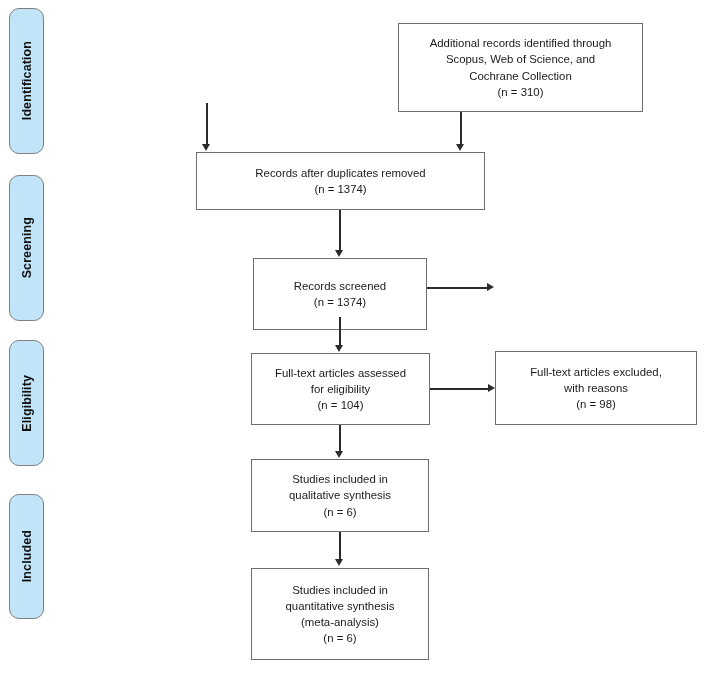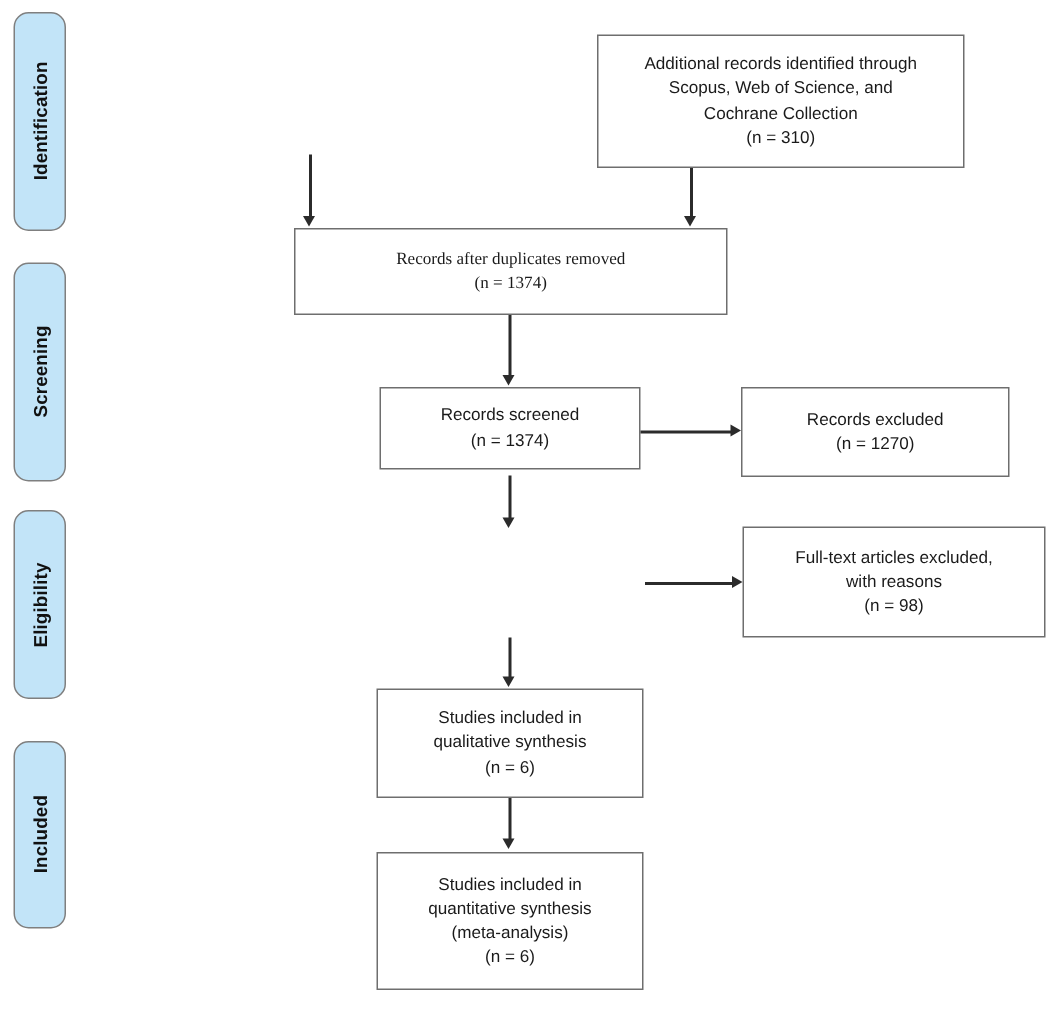--- a/index.html
+++ b/index.html
@@ -117,7 +117,7 @@
   <div class="conn conn-v" style="left:460px; top:112px; height:33px;"></div>
   <div class="arrowhead arrow-down" style="left:456.3px; top:144px;"></div>
 
-  <div class="flow-box" style="left:196px; top:152px; width:289px; height:58px;font-family:Liberation Serif, serif;">
+  <div class="flow-box" style="left:196px; top:152px; width:289px; height:58px;">
     <span class="box-text">Records after duplicates removed
 (n =  1374)</span>
   </div>

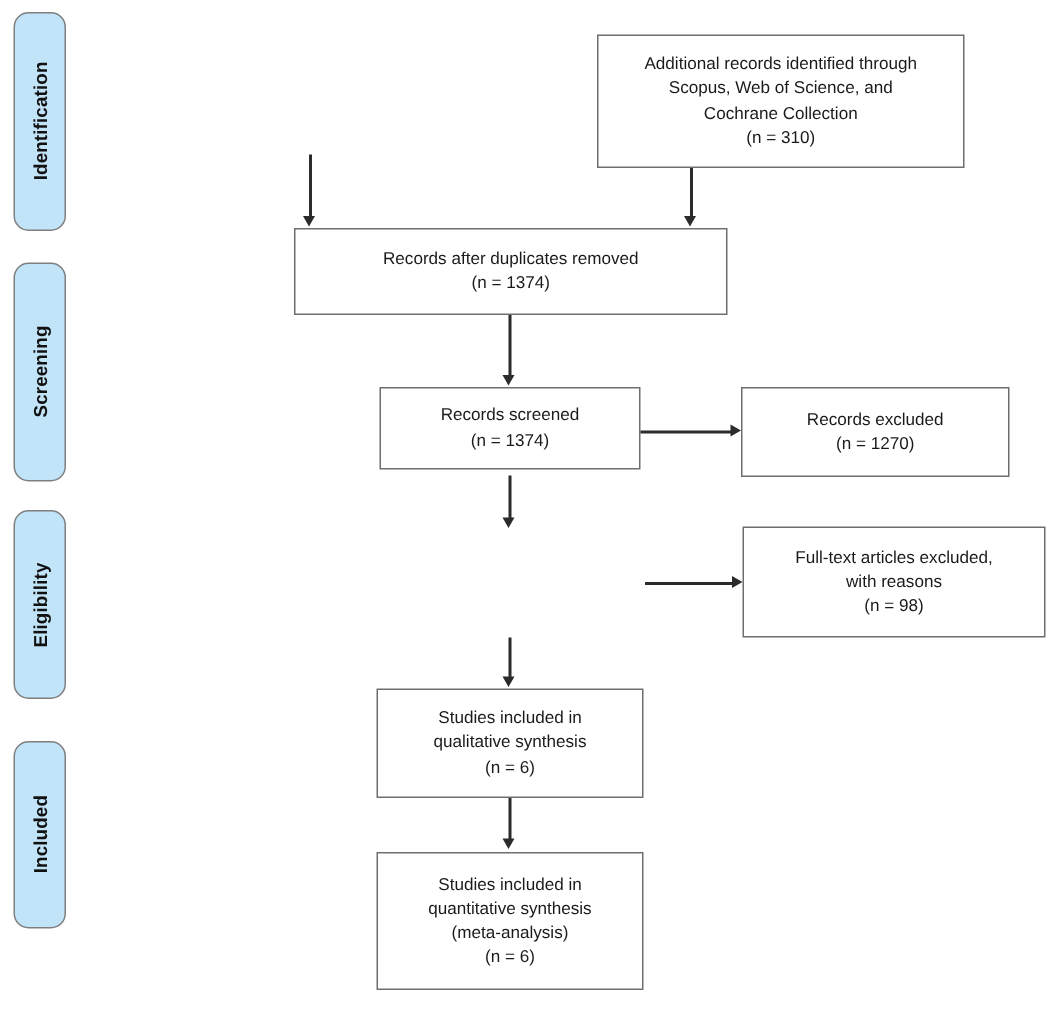--- a/index.html
+++ b/index.html
@@ -125,7 +125,7 @@
   <div class="conn conn-v" style="left:339px; top:210px; height:41px;"></div>
   <div class="arrowhead arrow-down" style="left:335.3px; top:250px;"></div>
 
-  <div class="flow-box" style="left:253px; top:258px; width:174px; height:55px;">
+  <div class="flow-box" style="left:253px; top:258px; width:174px; height:72px;">
     <span class="box-text">Records screened
 (n =  1374)</span>
   </div>

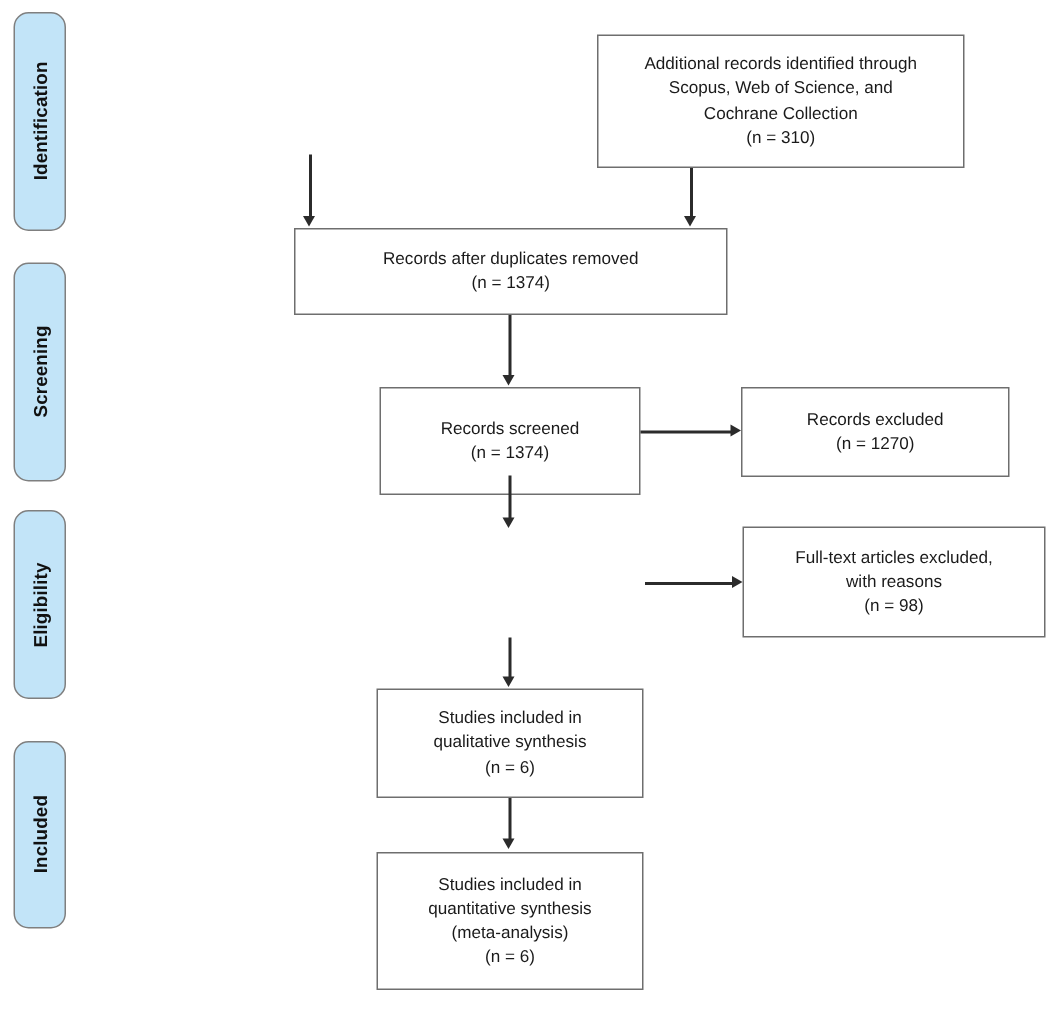--- a/index.html
+++ b/index.html
@@ -130,10 +130,6 @@
 (n =  1374)</span>
   </div>
 
-  <div class="flow-box" style="left:494px; top:258px; width:179px; height:60px;">
-    <span class="box-text">Records excluded
-(n =  1270)</span>
-  </div>
 
   <div class="conn conn-h" style="left:427px; top:287px; width:61px;"></div>
   <div class="arrowhead arrow-right" style="left:487px; top:283.3px;"></div>

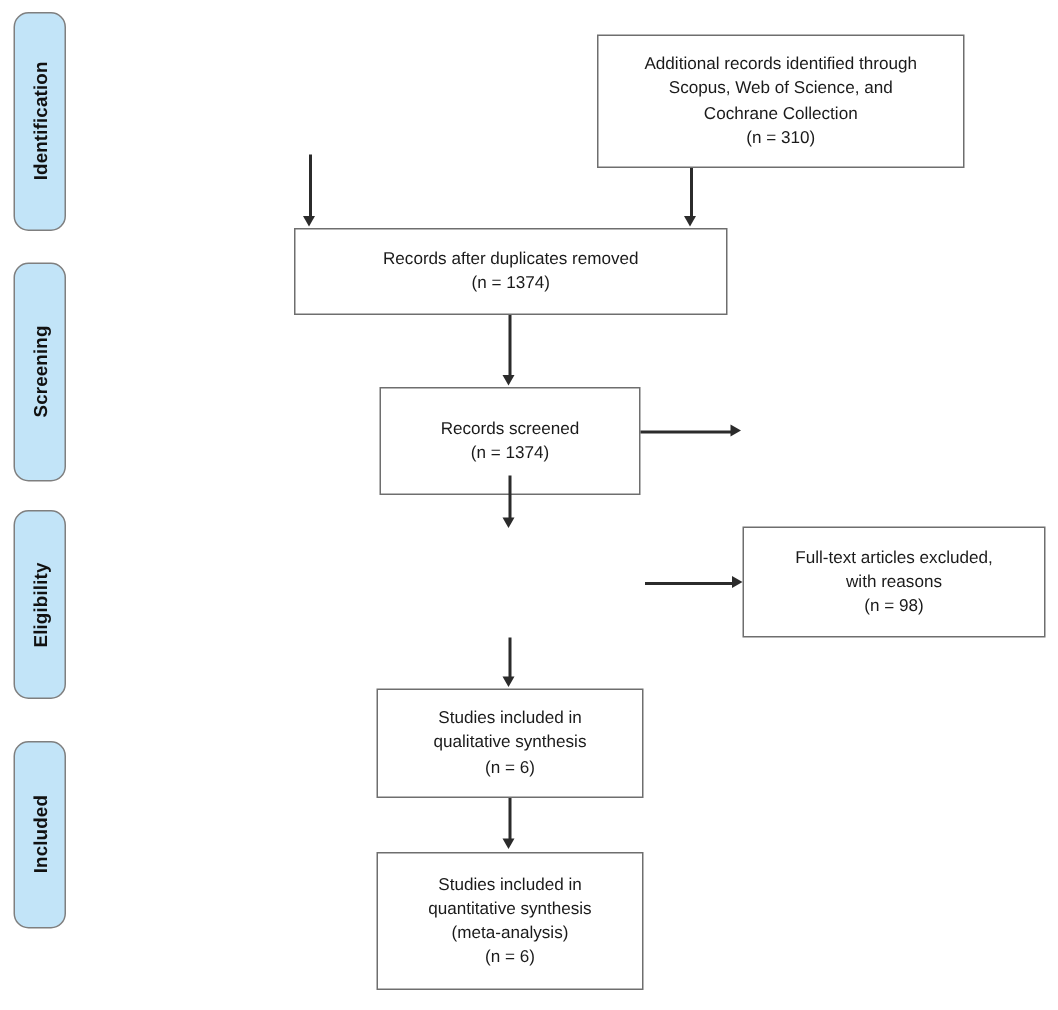--- a/index.html
+++ b/index.html
@@ -137,6 +137,11 @@
   <div class="conn conn-v" style="left:339px; top:317px; height:29px;"></div>
   <div class="arrowhead arrow-down" style="left:335.3px; top:345px;"></div>
 
+  <div class="flow-box" style="left:251px; top:353px; width:179px; height:72px;">
+    <span class="box-text">Full-text articles assessed
+for eligibility
+(n = 104)</span>
+  </div>
 
   <div class="flow-box" style="left:495px; top:351px; width:202px; height:74px;">
     <span class="box-text">Full-text articles excluded,

